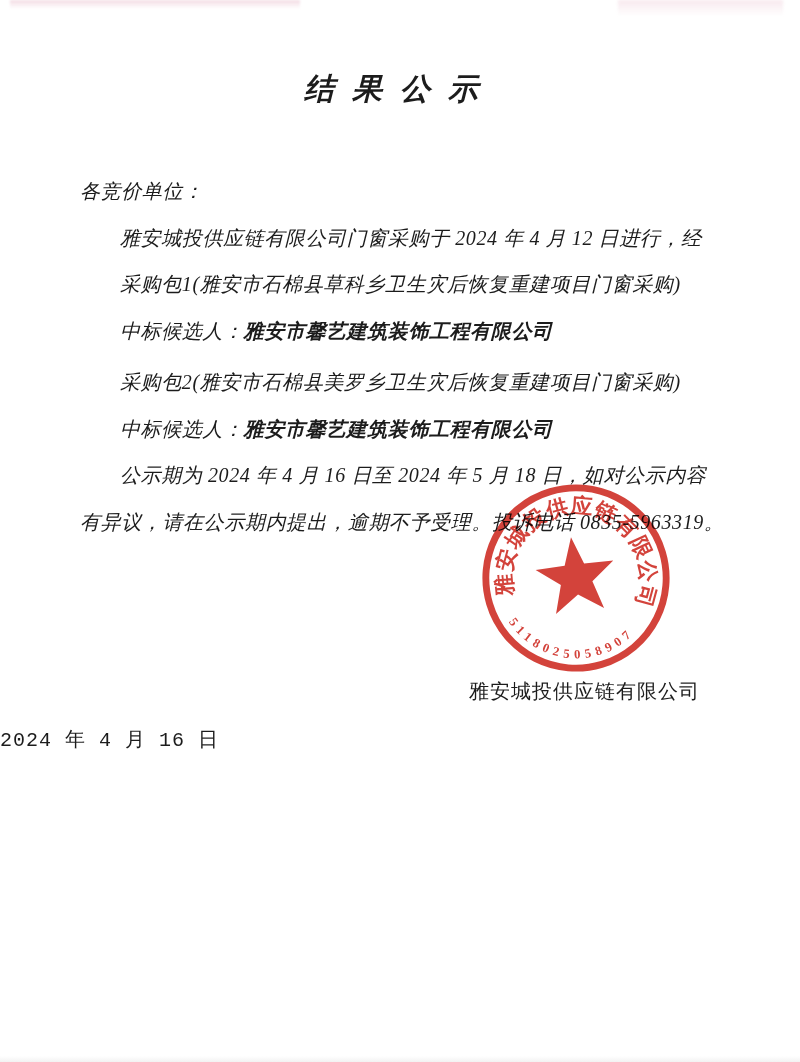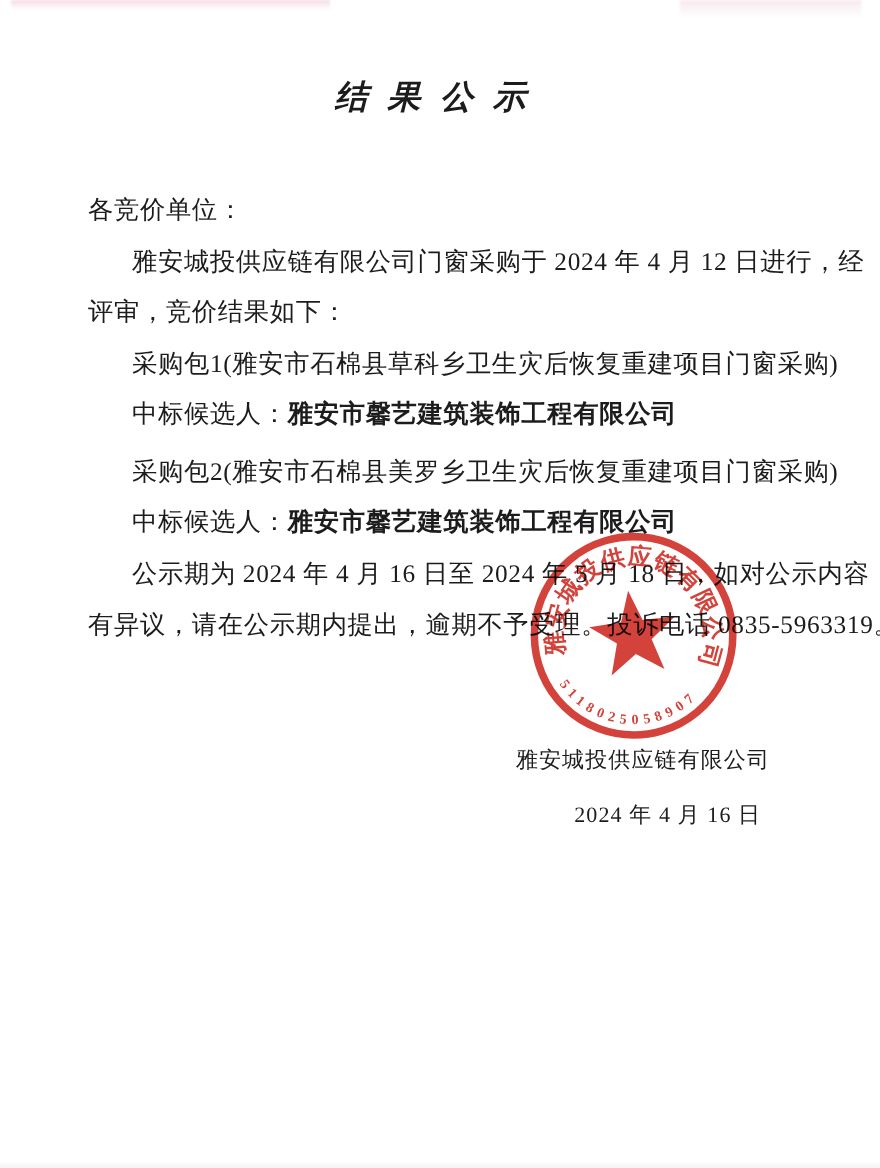--- a/index.html
+++ b/index.html
@@ -55,8 +55,9 @@
     top: 168px;
     left: 80px;
     right: 58px;
-    font-size: 23px;
+    font-size: 20px;
     letter-spacing: 0.6px;
+    font-style: italic;
   }
   .line {
     line-height: 46.5px;

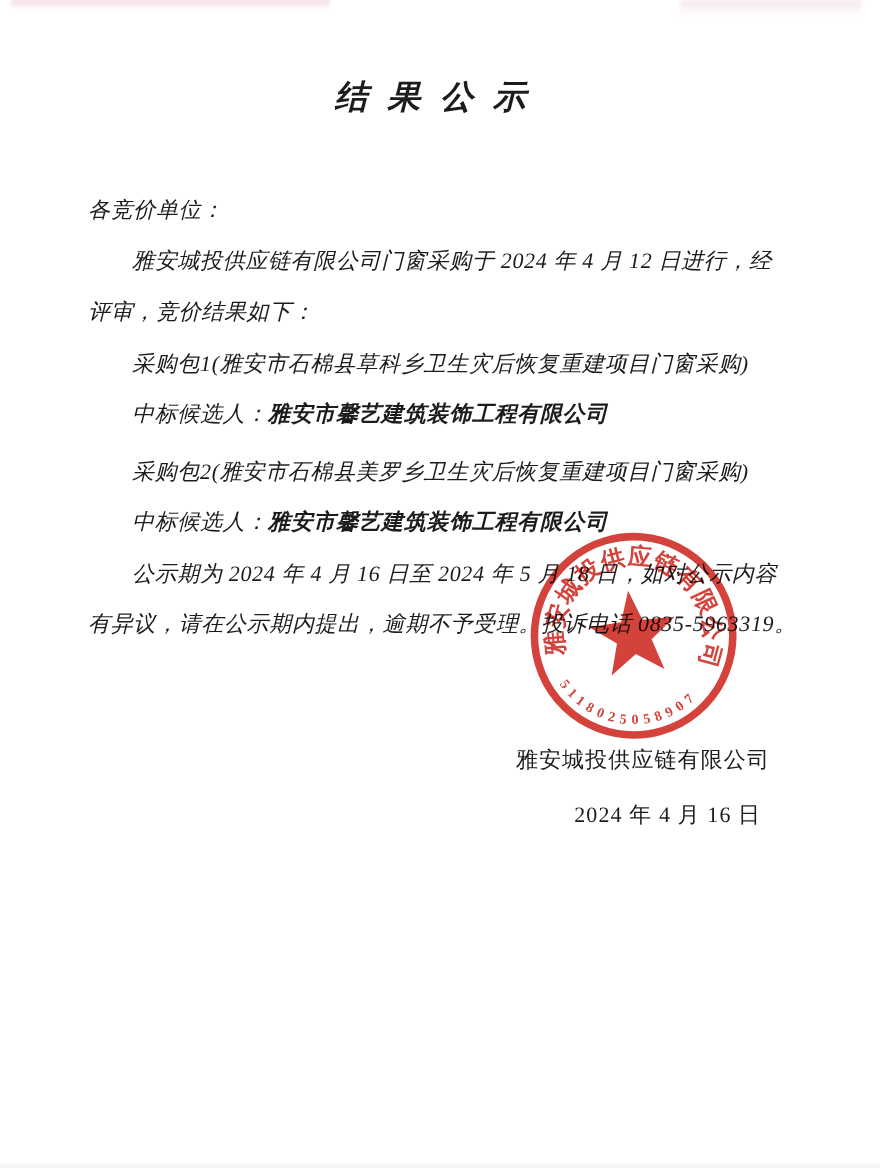--- a/index.html
+++ b/index.html
@@ -120,7 +120,6 @@
   <div class="doc-body">
     <div class="line">各竞价单位：</div>
     <div class="line indent">雅安城投供应链有限公司门窗采购于 2024 年 4 月 12 日进行，经</div>
-    <div class="line">评审，竞价结果如下：</div>
     <div class="line indent">采购包1(雅安市石棉县草科乡卫生灾后恢复重建项目门窗采购)</div>
     <div class="line indent"><span>中标候选人：</span><span class="bold">雅安市馨艺建筑装饰工程有限公司</span></div>
     <div class="line indent gap-top">采购包2(雅安市石棉县美罗乡卫生灾后恢复重建项目门窗采购)</div>

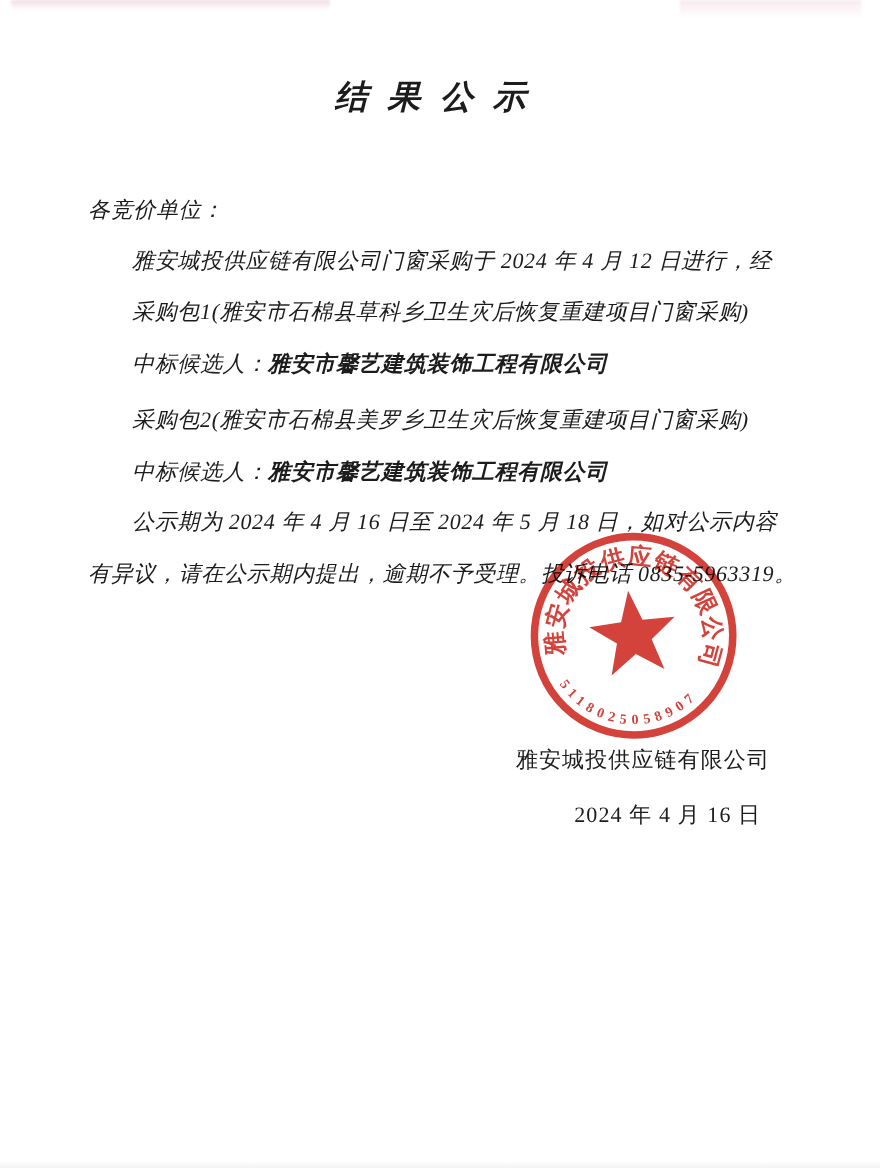--- a/index.html
+++ b/index.html
@@ -81,10 +81,11 @@
     line-height: 46px;
   }
   .sig-date {
-    text-align: right;
+    text-align: left;
     padding-right: 108px;
     line-height: 46px;
     margin-top: 4px;
+    font-family: Liberation Mono, monospace;
   }
 
   .seal {

